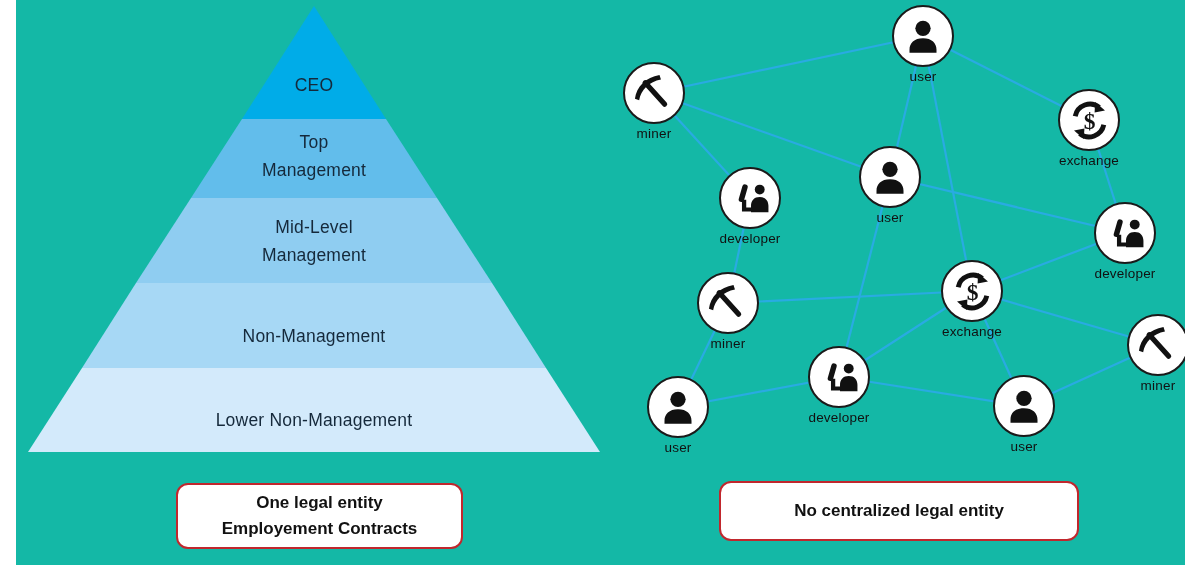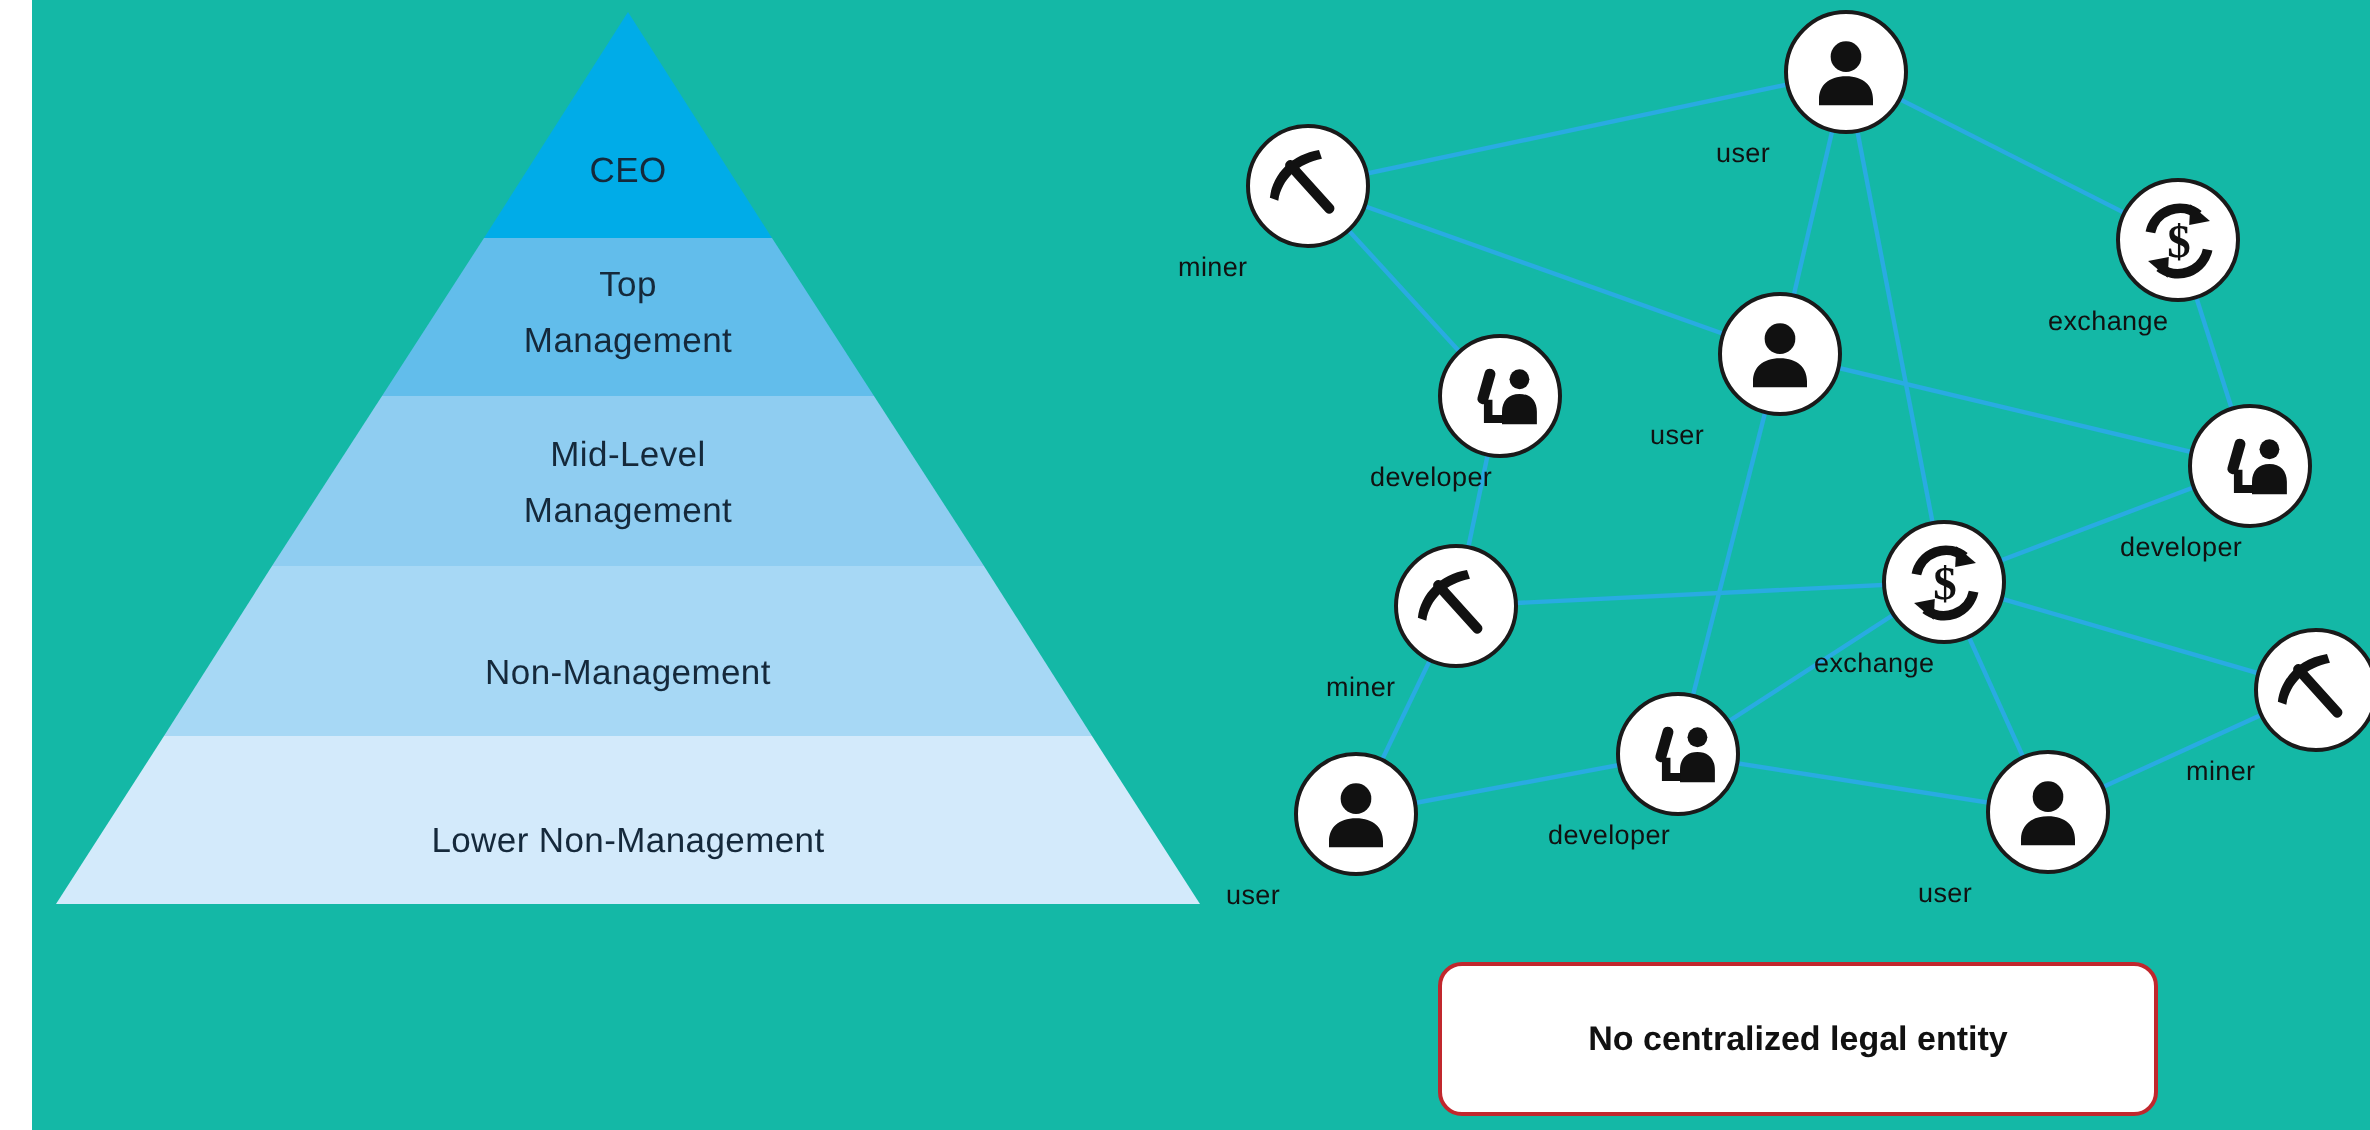--- a/index.html
+++ b/index.html
@@ -21,7 +21,7 @@
   }
   .node svg{display:block;fill:#111111;}
   .node-label{
-    position:absolute;width:130px;text-align:left;z-index:2;
+    position:absolute;width:130px;text-align:center;z-index:2;
     font-size:13.5px;color:#111111;letter-spacing:.2px;
   }
   .caption-box{

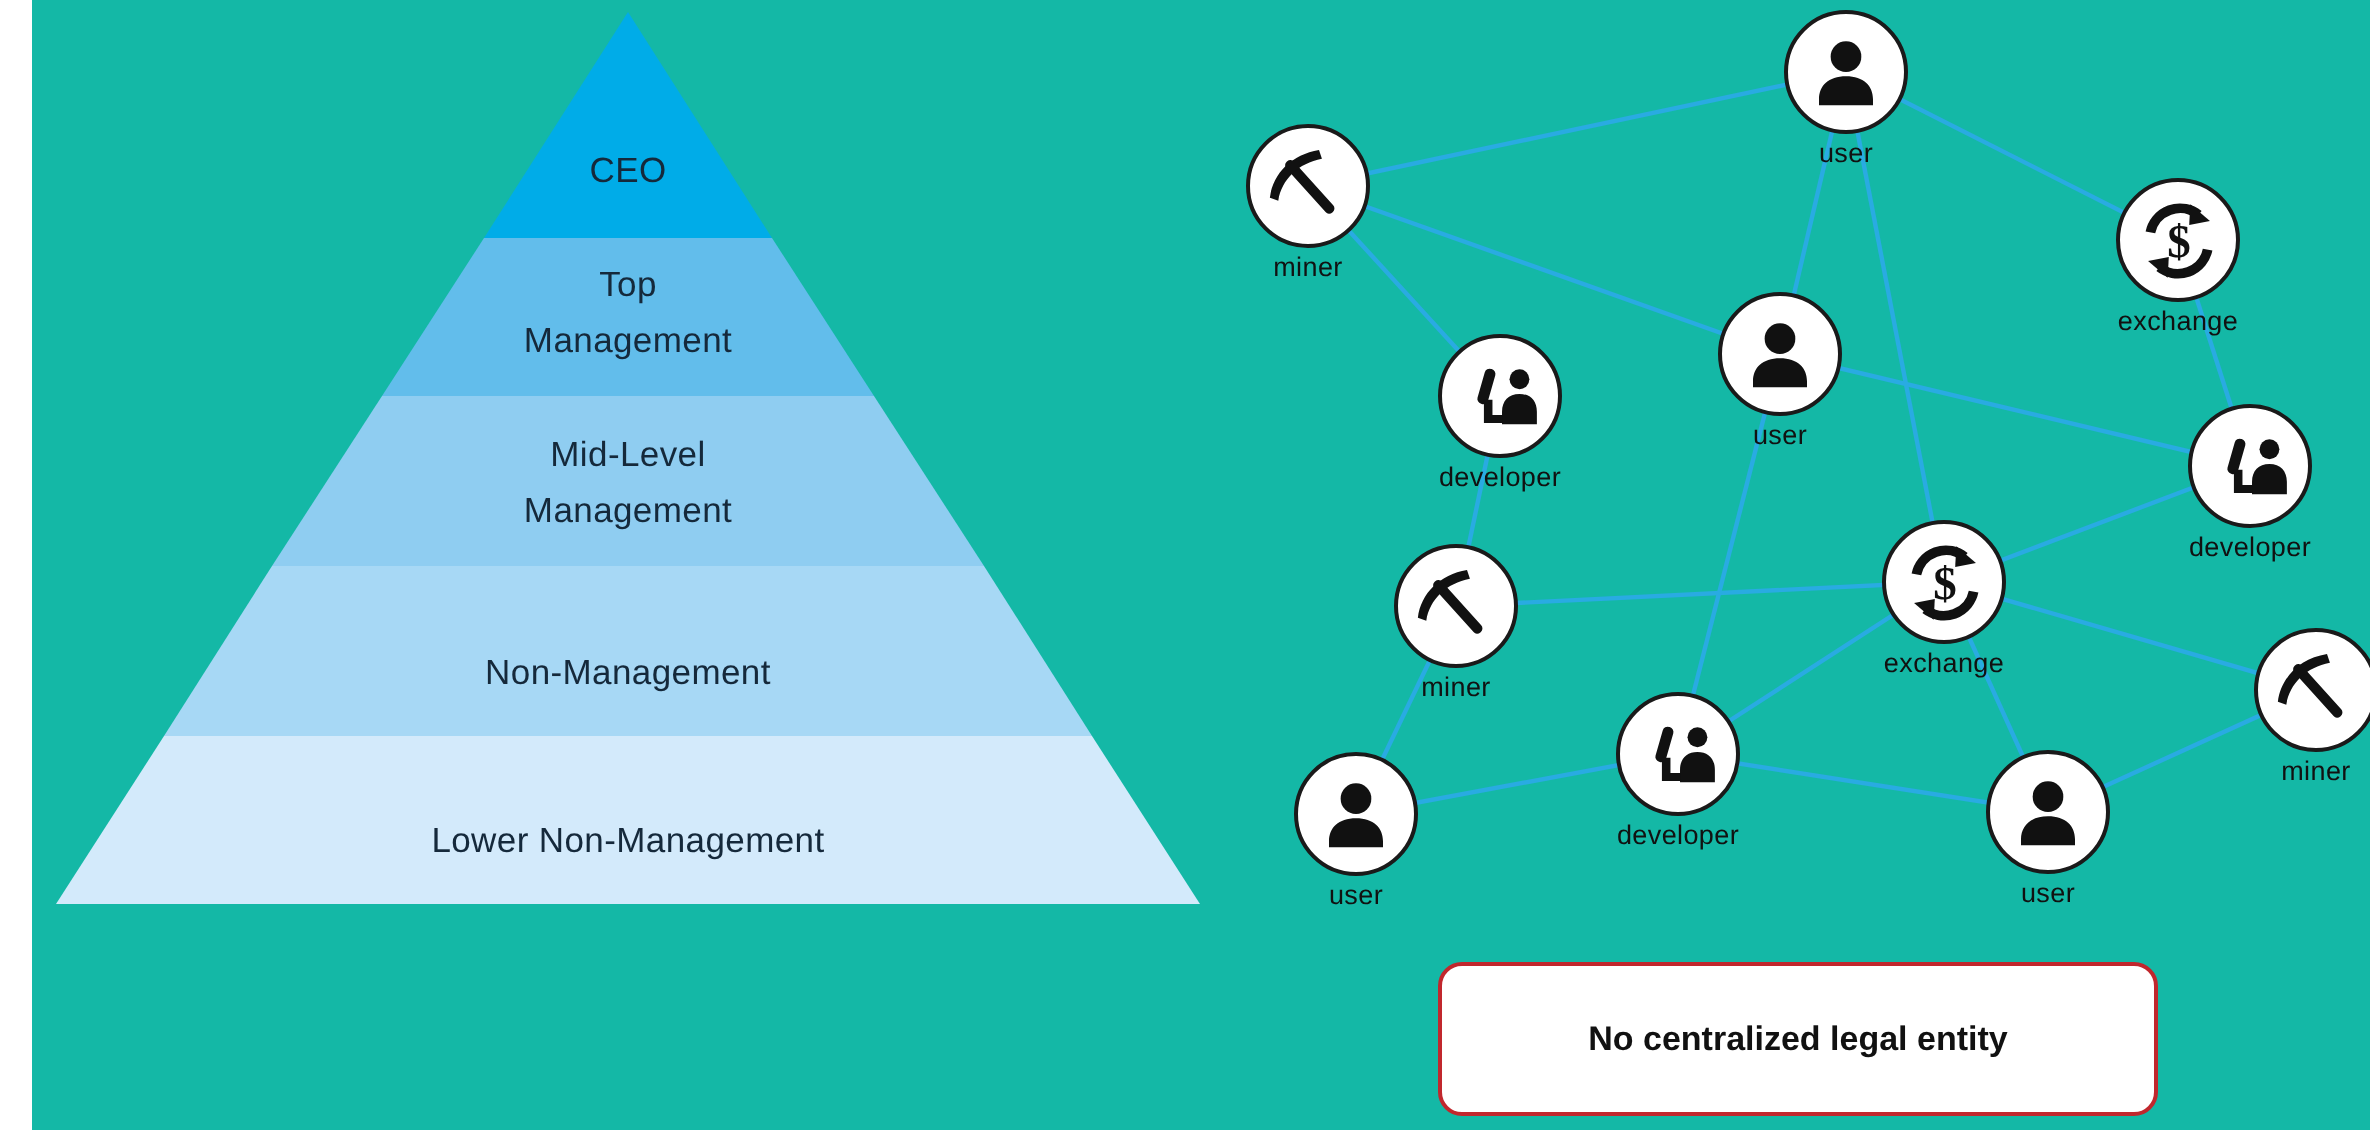--- a/index.html
+++ b/index.html
@@ -178,6 +178,10 @@
       <div class="node-label" style="left: 943px; top: 439px;">user</div>
     </div>
 
+  <div class="caption-box" style="left:160px;top:483px;width:287px;height:66px;">
+    <span>One legal entity</span>
+    <span>Employement Contracts</span>
+  </div>
   <div class="caption-box" style="left:703px;top:481px;width:360px;height:77px;">
     <span>No centralized legal entity</span>
   </div>

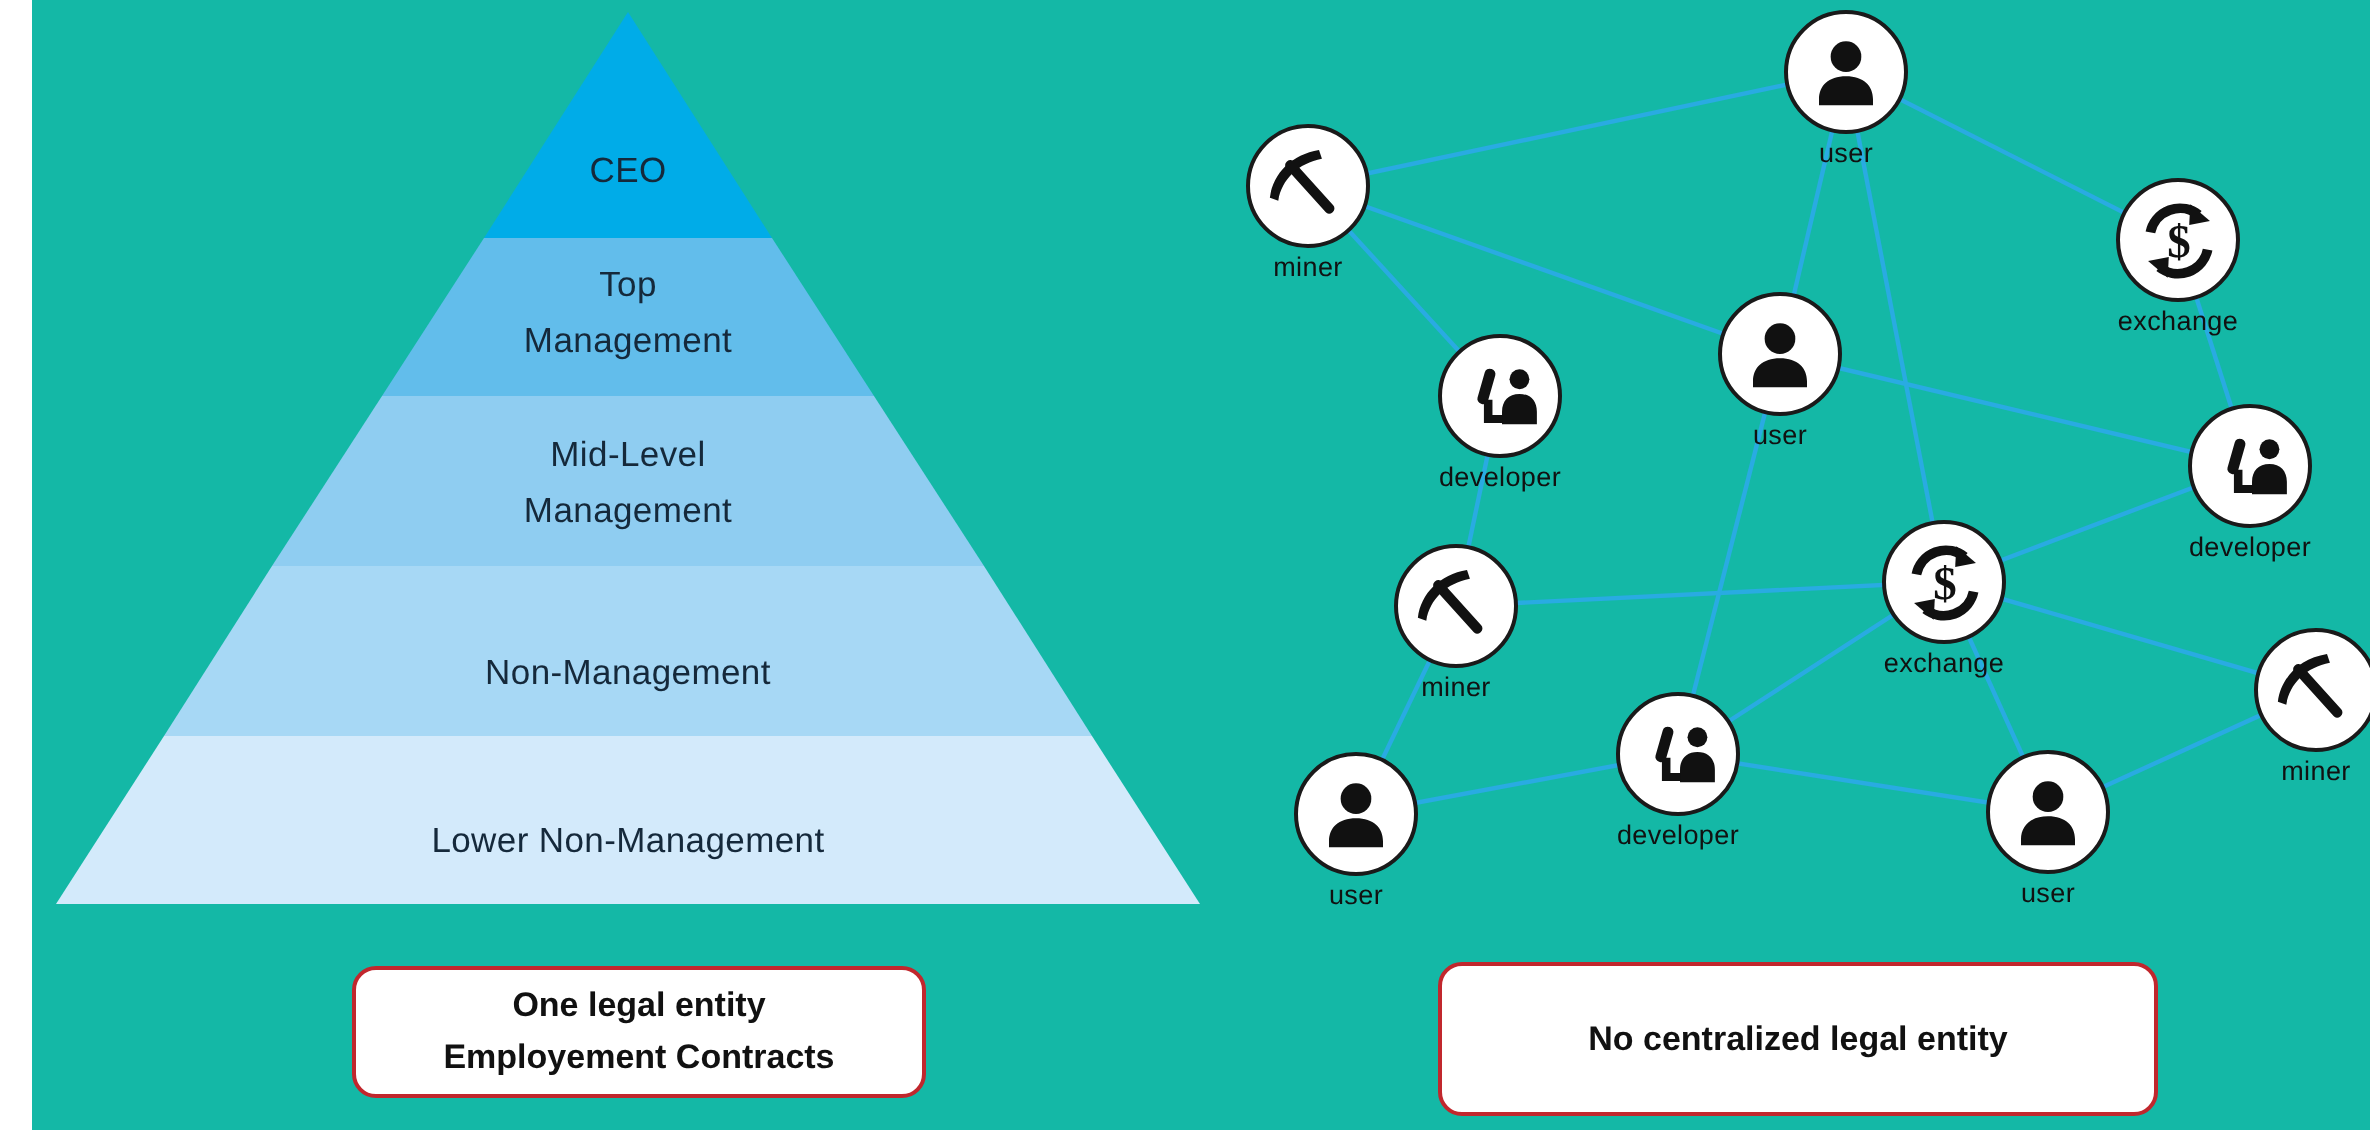--- a/index.html
+++ b/index.html
@@ -182,7 +182,7 @@
     <span>One legal entity</span>
     <span>Employement Contracts</span>
   </div>
-  <div class="caption-box" style="left:703px;top:481px;width:360px;height:77px;">
+  <div class="caption-box" style="left:703px;top:481px;width:360px;height:60px;">
     <span>No centralized legal entity</span>
   </div>
 

